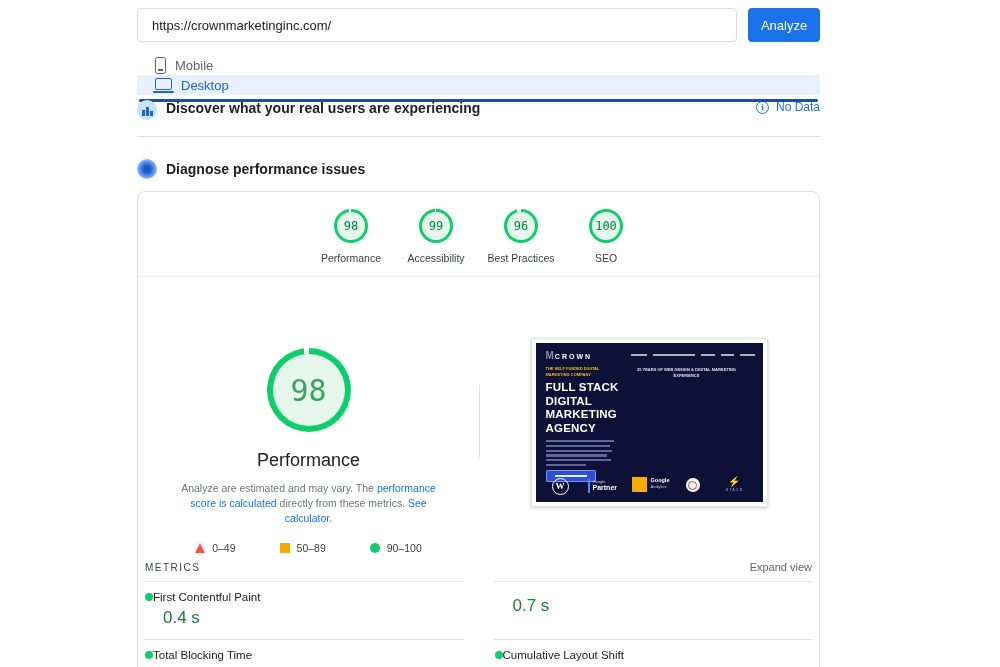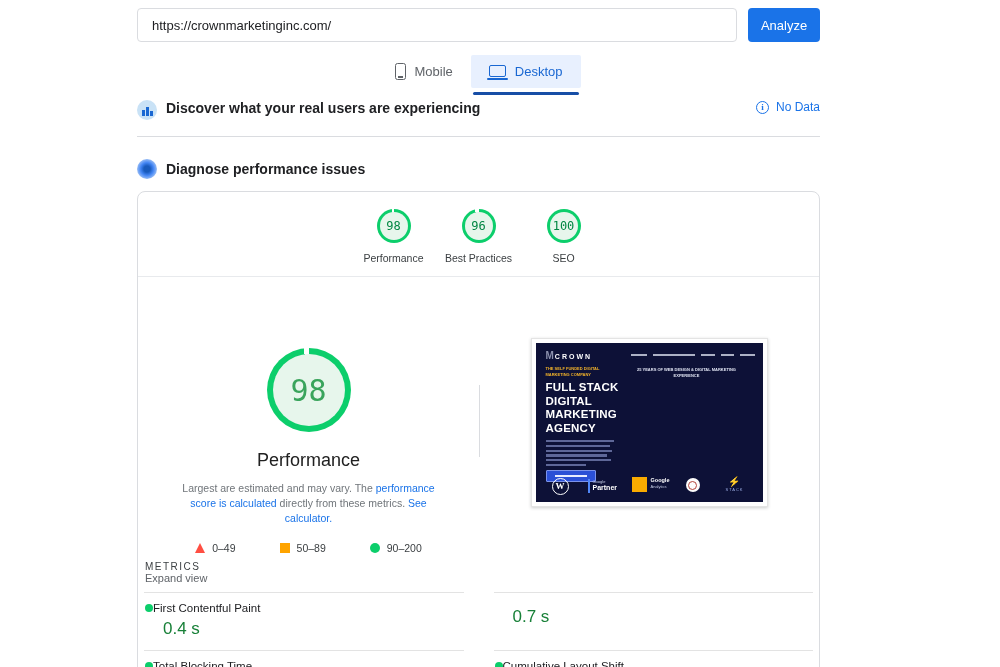--- a/index.html
+++ b/index.html
@@ -17,7 +17,7 @@
     font-family:"Liberation Sans", sans-serif; }
 
   
-  .tabs { display:flex; justify-content:center; margin-top:13px; height:40px; }
+  .tabs { display:flex; justify-content:center; margin-top:13px; height:40px;flex-direction:column; }
   .tab { display:flex; align-items:center; gap:9px; padding:0 18px; height:33px;
     font-size:13px; font-weight:500; color:#5f6368; cursor:pointer; position:relative;
     border-radius:2px; }

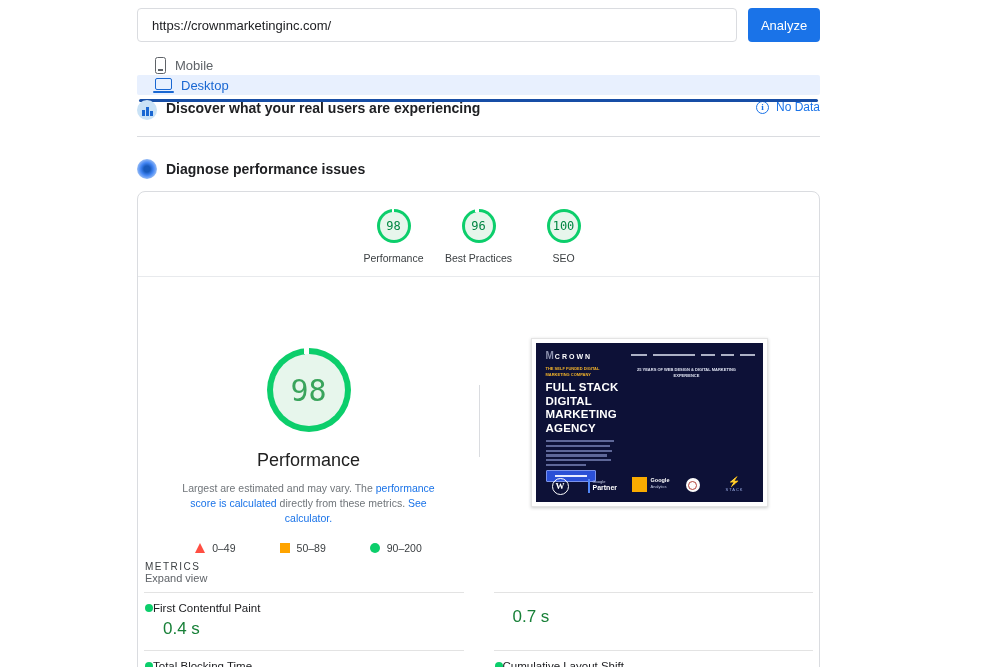--- a/index.html
+++ b/index.html
@@ -186,6 +186,12 @@
           <div class="score-label">Performance</div>
         </div>
         <div class="score-item">
+          <div class="ring" style="background: conic-gradient(rgb(12, 206, 107) 99%, transparent 0deg);">
+            <span class="num">99</span>
+          </div>
+          <div class="score-label">Accessibility</div>
+        </div>
+        <div class="score-item">
           <div class="ring" style="background: conic-gradient(rgb(12, 206, 107) 96%, transparent 0deg); text-align: center;">
             <span class="num">96</span>
           </div>

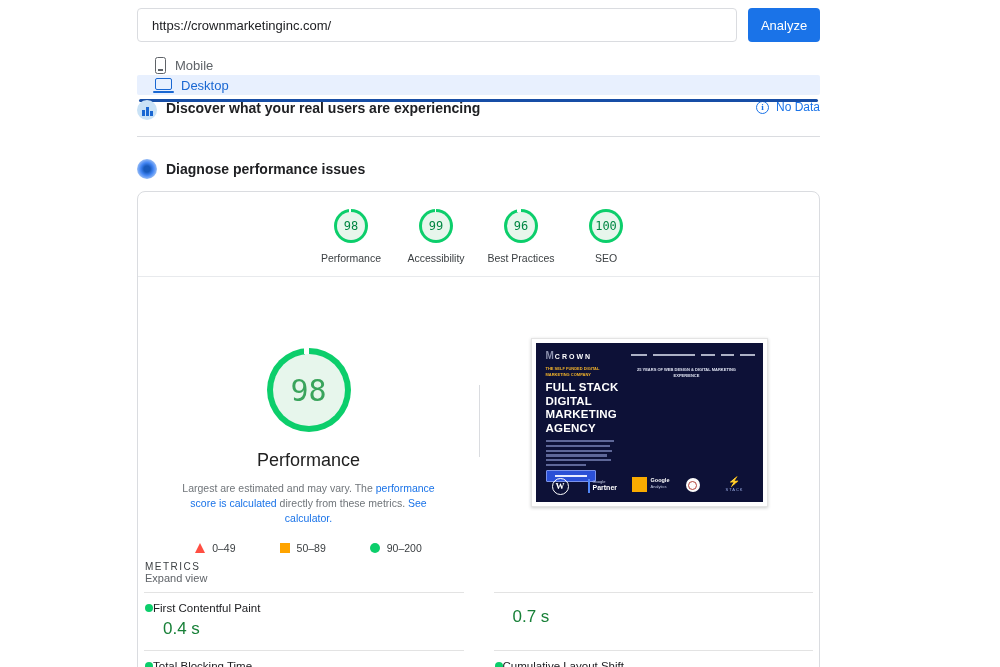--- a/index.html
+++ b/index.html
@@ -212,7 +212,7 @@
         </div>
         <div class="gauge-label">Performance</div>
         <div class="disclaimer">
-          <span>Largest are estimated and may vary. The </span><a>performance score is calculated</a><span> directly from these metrics. </span><a>See calculator.</a>
+          <span>Analyze are estimated and may vary. The </span><a>performance score is calculated</a><span> directly from these metrics. </span><a>See calculator.</a>
         </div>
         <div class="legend">
             <span class="legend-item">

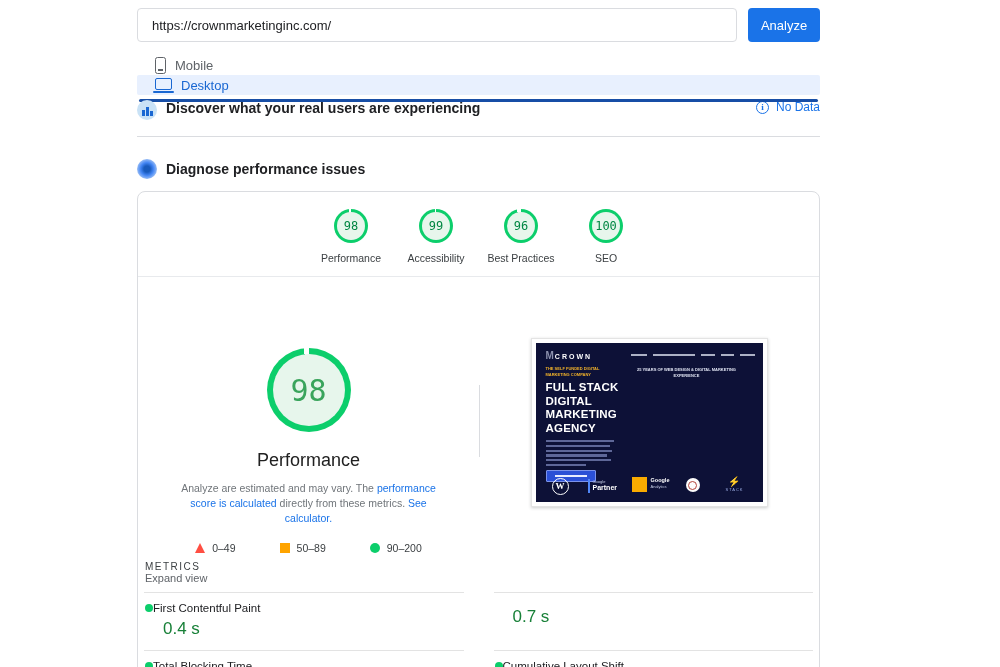--- a/index.html
+++ b/index.html
@@ -225,7 +225,7 @@
             </span>
             <span class="legend-item">
               <span class="shape-circle"></span>
-              <span>90–200</span>
+              <span>90–100</span>
             </span>
           </div>
       </div>

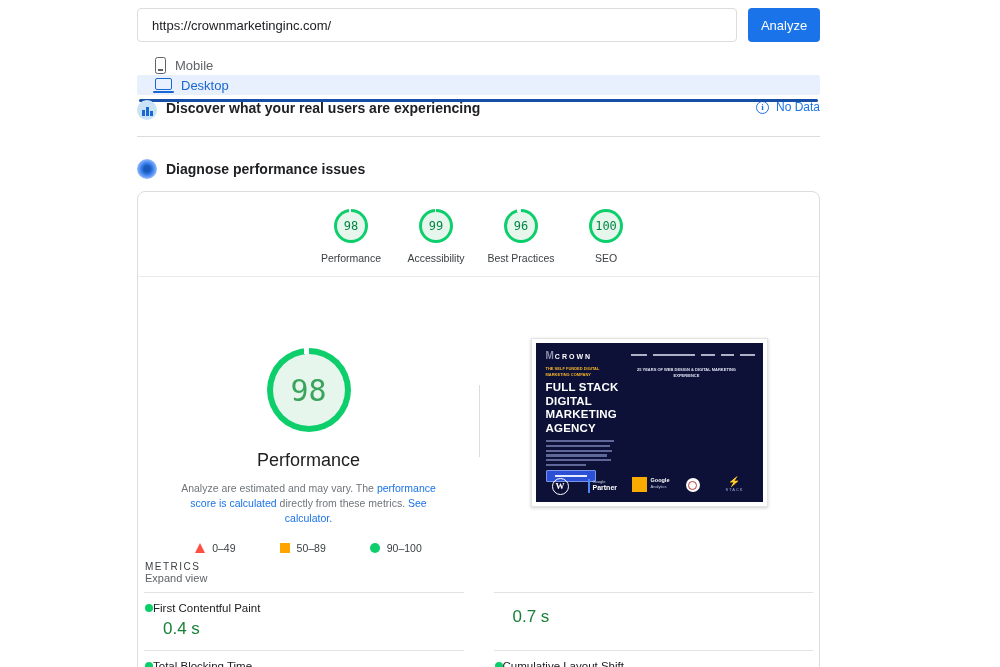--- a/index.html
+++ b/index.html
@@ -126,8 +126,8 @@
 
   
   .metrics { padding:0 6px; margin-top:14px; }
-  .metrics-head { display:flex; justify-content:space-between; align-items:flex-start;
-    padding:0 1px 8px 1px;flex-direction:column; }
+  .metrics-head { display:flex; justify-content:space-between; align-items:flex-end;
+    padding:0 1px 8px 1px; }
   .metrics-title { font-size:10px; letter-spacing:1.5px; color:#3c4043; font-weight:500; }
   .expand-view { font-size:11px; color:#5f6368; cursor:pointer; }
   .metrics-grid { display:grid; grid-template-columns:1fr 1fr; column-gap:30px; }

